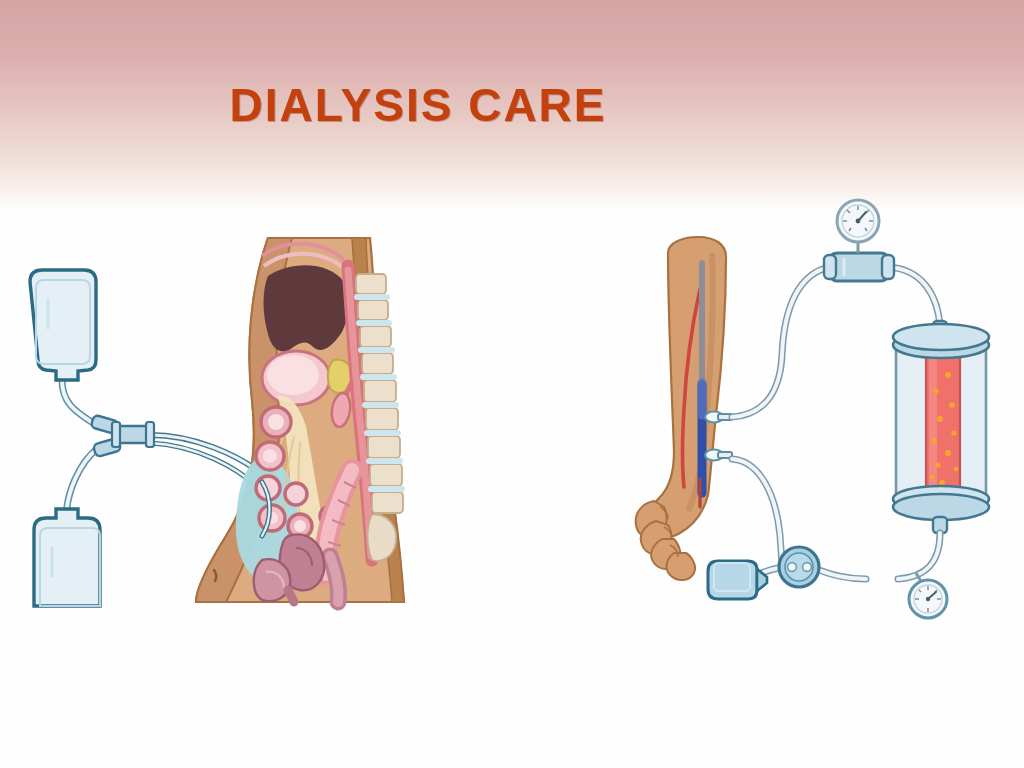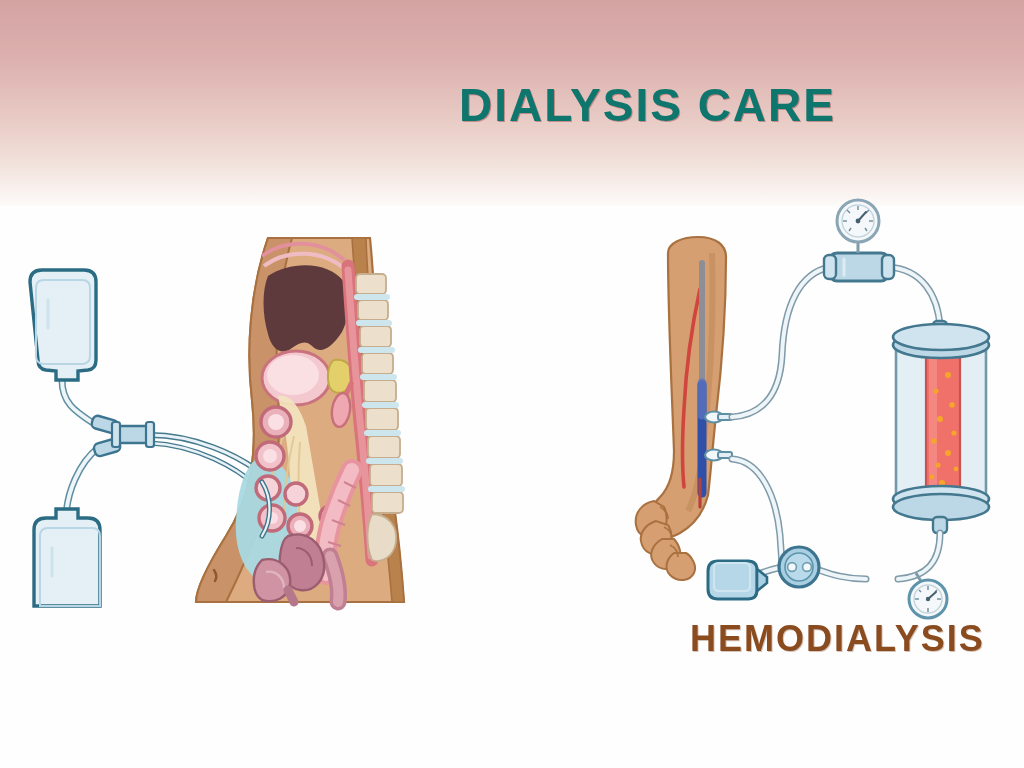--- a/index.html
+++ b/index.html
@@ -18,9 +18,9 @@
   }
   .slide-title{
     position:absolute;left:0;top:78px;width:836px;
-    text-align:right;
+    text-align:center;
     font-size:46px;font-weight:bold;letter-spacing:2px;
-    color:#0f766e;
+    color:#c2410c;
     text-shadow:1px 1px 0 rgba(120,20,25,.35);
   }
 

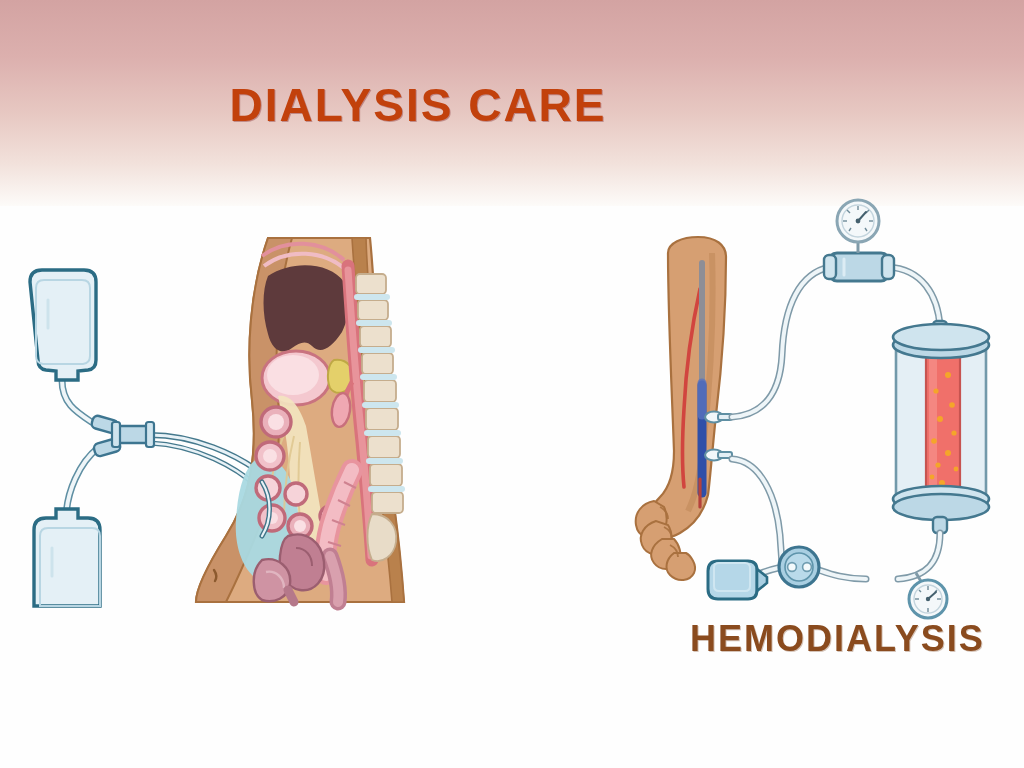--- a/index.html
+++ b/index.html
@@ -359,7 +359,6 @@
     </svg>
   </div>
 
-  <div class="caption" id="cap-hd">HEMODIALYSIS</div>
 
 </div>
 

